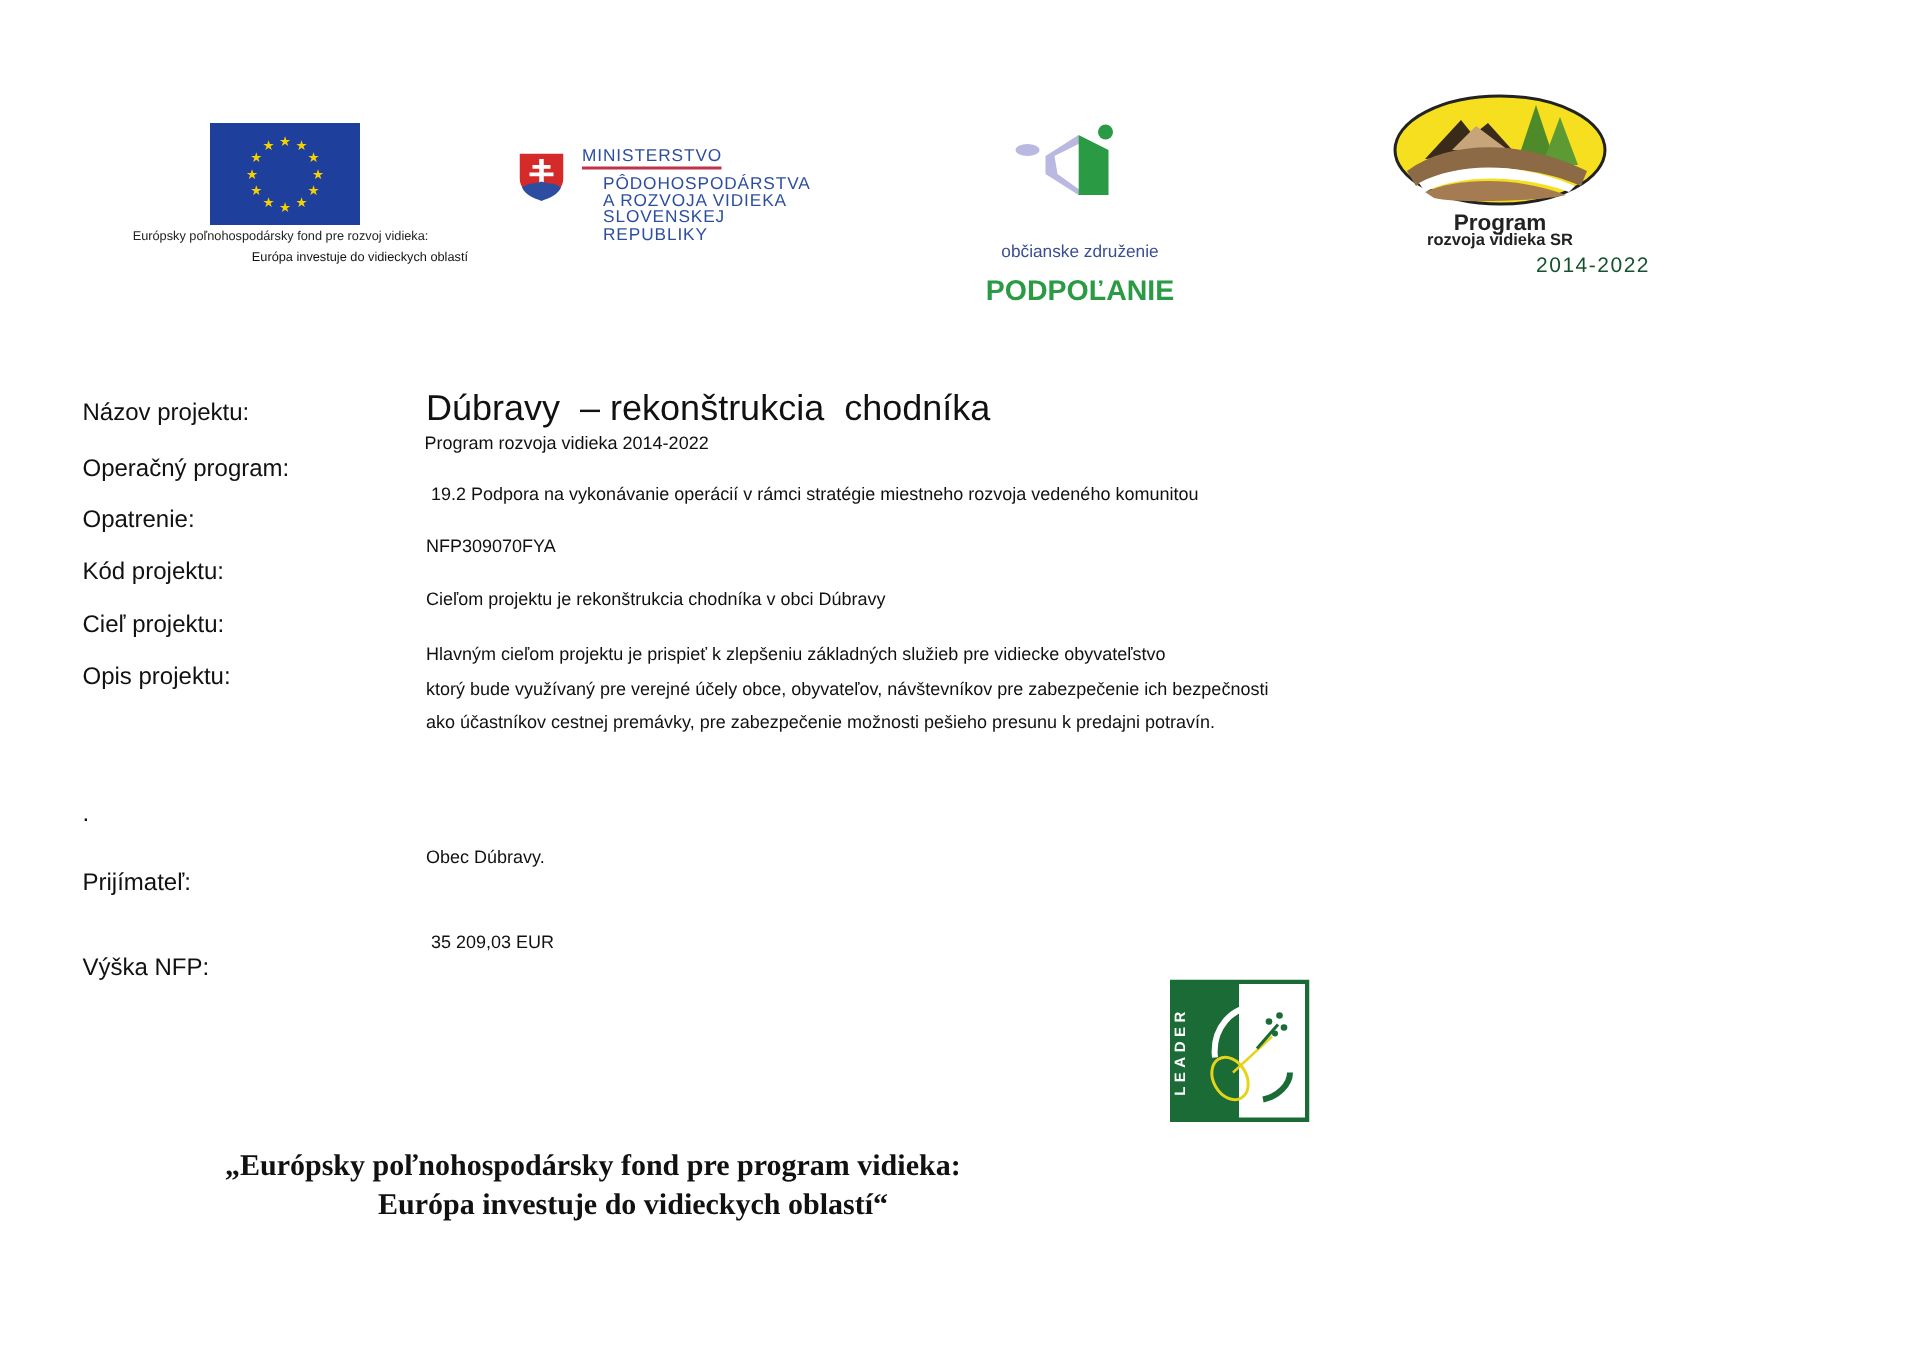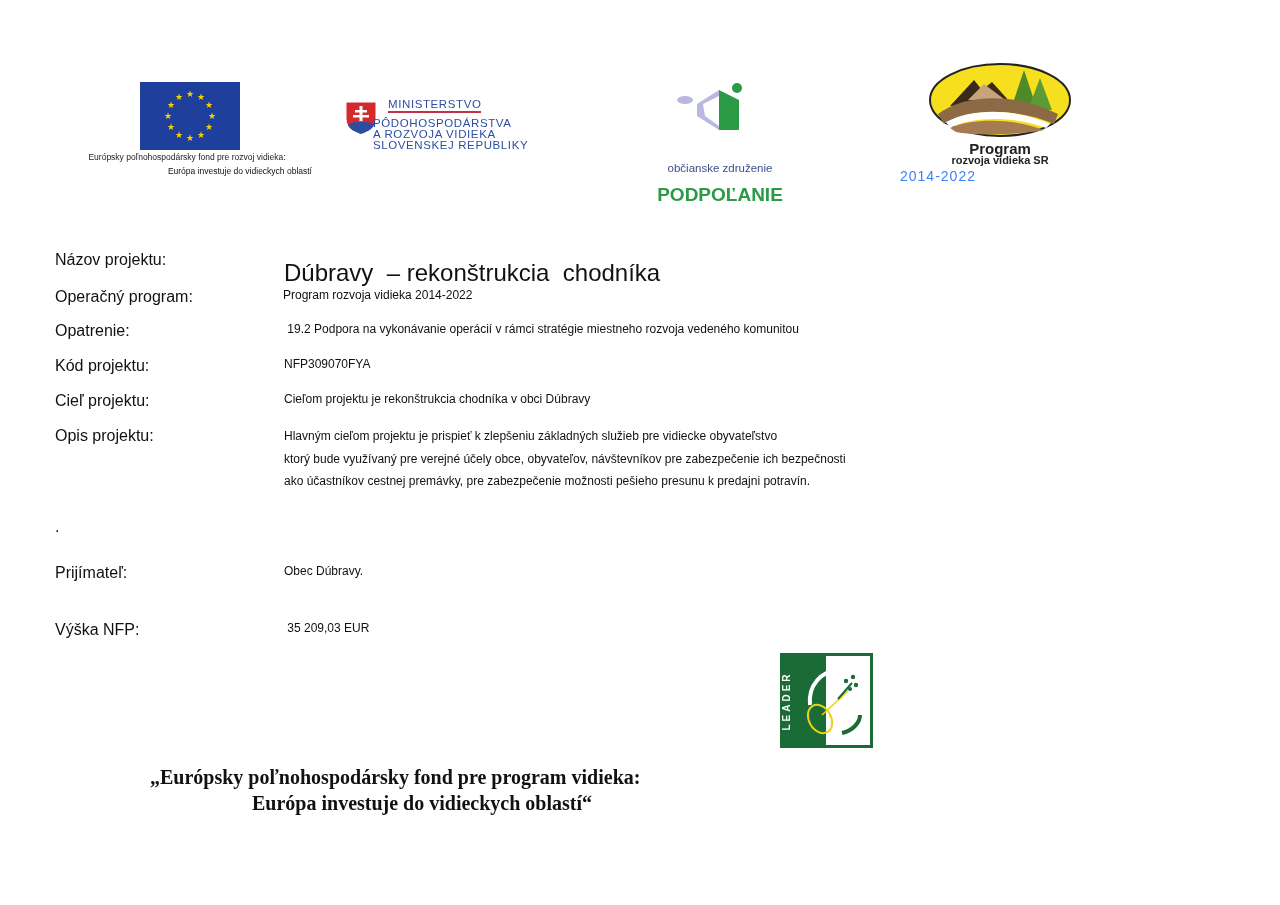--- a/index.html
+++ b/index.html
@@ -17,7 +17,7 @@
   #ministry-logo { left: 343px; top: 98px; width: 210px; height: 60px; }
   #ministry-shield { position: absolute; left: 2px; top: 3px; width: 32px; height: 34px; }
   .min-l1 { position: absolute; left: 45px; top: 0px; font-size: 11.5px; color: #2d4ea0; letter-spacing: 0.6px; padding-bottom: 1px; border-bottom: 2px solid #c0324a; }
-  .min-l { position: absolute; left: 30px; font-size: 11.5px; color: #2d4ea0; letter-spacing: 0.6px; }
+  .min-l { position: absolute; left: 59px; font-size: 11.5px; color: #2d4ea0; letter-spacing: 0.6px; }
 
   #podpolanie-logo { left: 645px; top: 82px; width: 150px; height: 98px; }
   #podpolanie-logo svg { position: absolute; left: 30px; top: 0; width: 80px; height: 54px; }

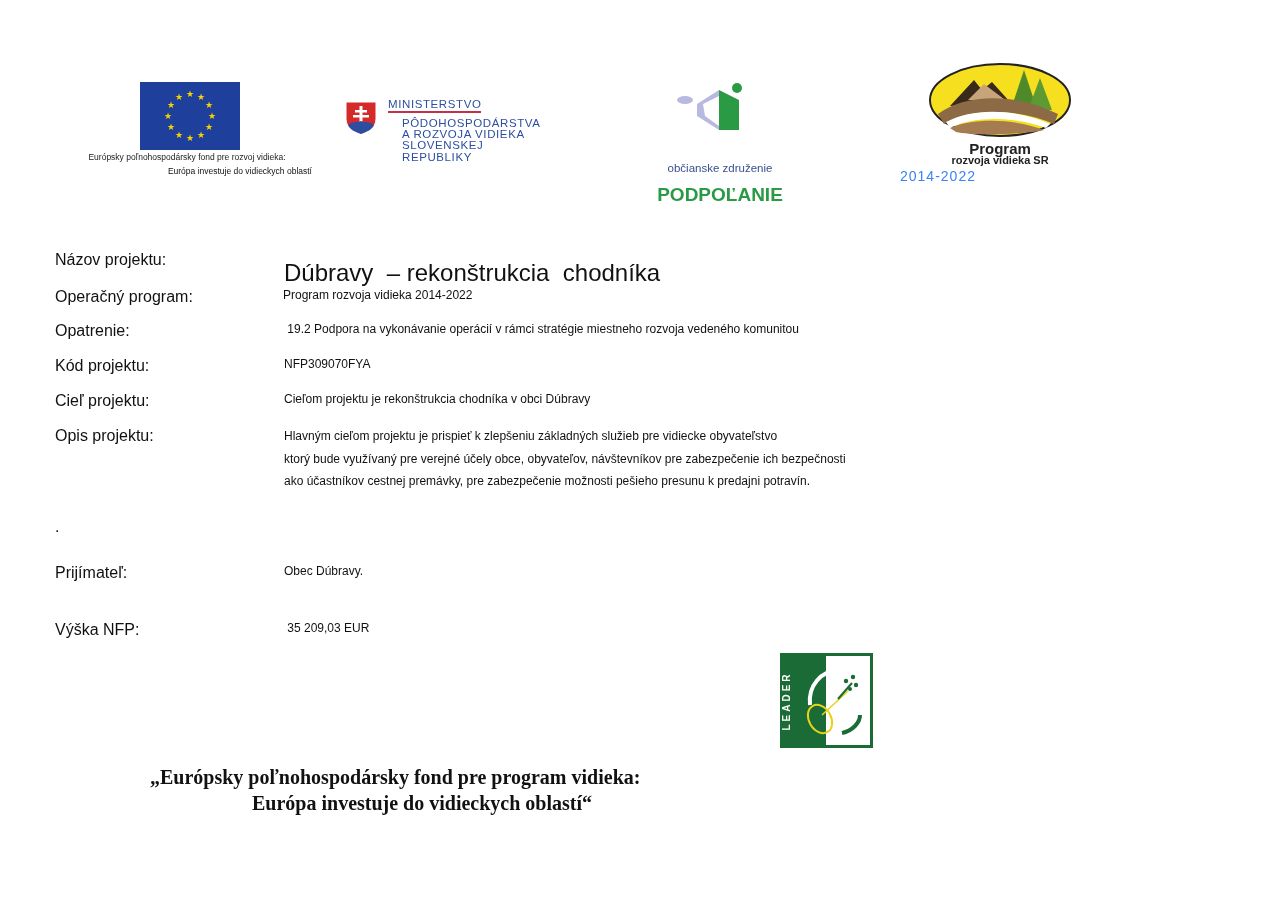--- a/index.html
+++ b/index.html
@@ -28,7 +28,7 @@
   #prv-logo svg { position: absolute; left: 28px; top: 0; width: 144px; height: 78px; }
   .prv-l1 { position: absolute; left: 0; top: 78px; width: 200px; text-align: center; font-size: 15px; font-weight: bold; color: #222; }
   .prv-l2 { position: absolute; left: 0; top: 92px; width: 200px; text-align: center; font-size: 11px; font-weight: bold; color: #222; }
-  .prv-l3 { position: absolute; left: 0; top: 106px; width: 200px; text-align: left; font-size: 14px; color: #3b82f6; letter-spacing: 1px; }
+  .prv-l3 { position: absolute; left: 0; top: 106px; width: 200px; text-align: right; font-size: 14px; color: #14532d; letter-spacing: 1px; }
 
   
   .label { position: absolute; left: 55px; font-size: 16px; color: #111; }

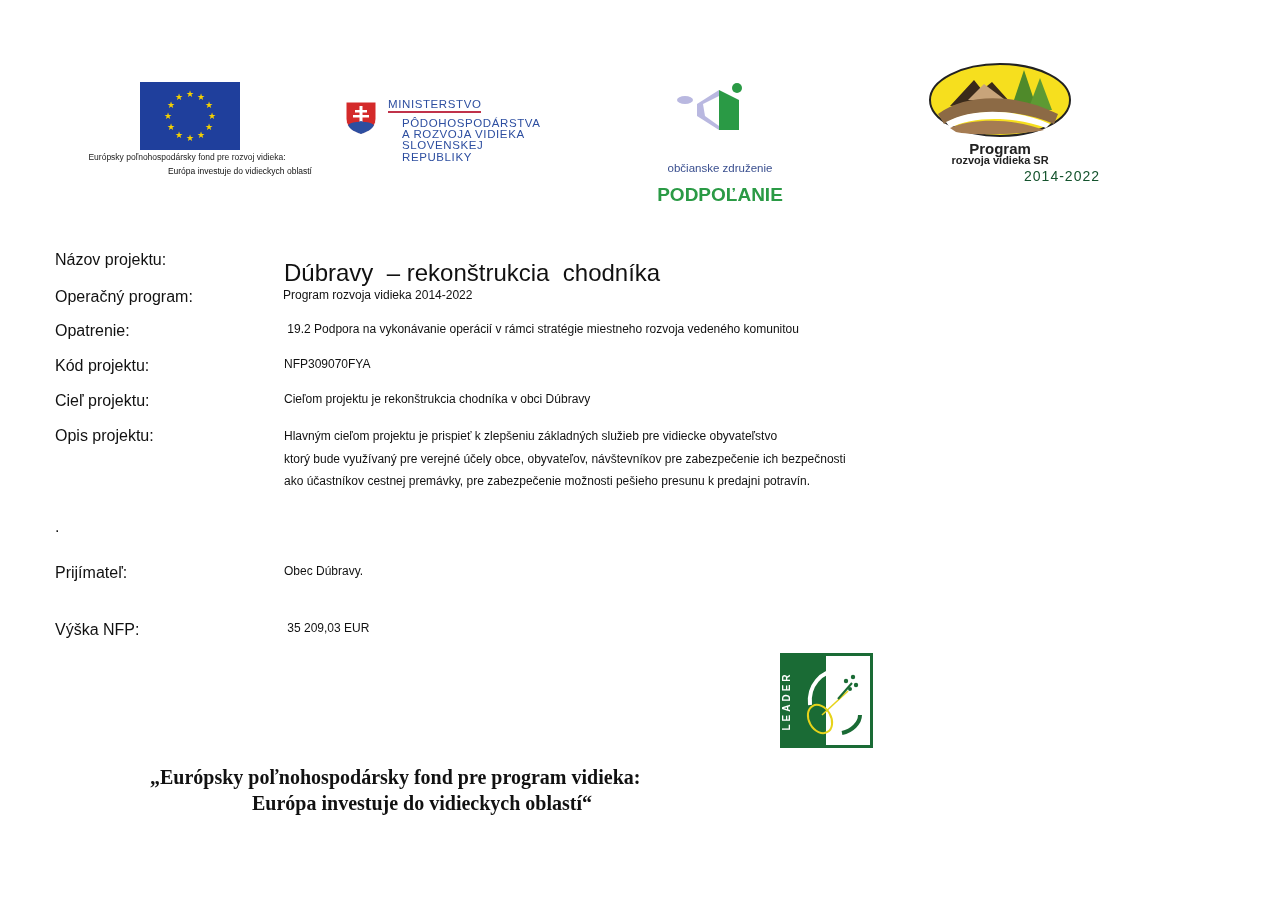--- a/index.html
+++ b/index.html
@@ -31,7 +31,7 @@
   .prv-l3 { position: absolute; left: 0; top: 106px; width: 200px; text-align: right; font-size: 14px; color: #14532d; letter-spacing: 1px; }
 
   
-  .label { position: absolute; left: 55px; font-size: 16px; color: #111; }
+  .label { position: absolute; left: 55px; font-size: 16px; color: #111; margin-top: 16px; }
   .value { position: absolute; left: 284px; font-size: 12px; color: #111; }
   .title-value { font-size: 24px; font-weight: normal; margin-top: 16px; }
   .desc { line-height: 22.5px; }

